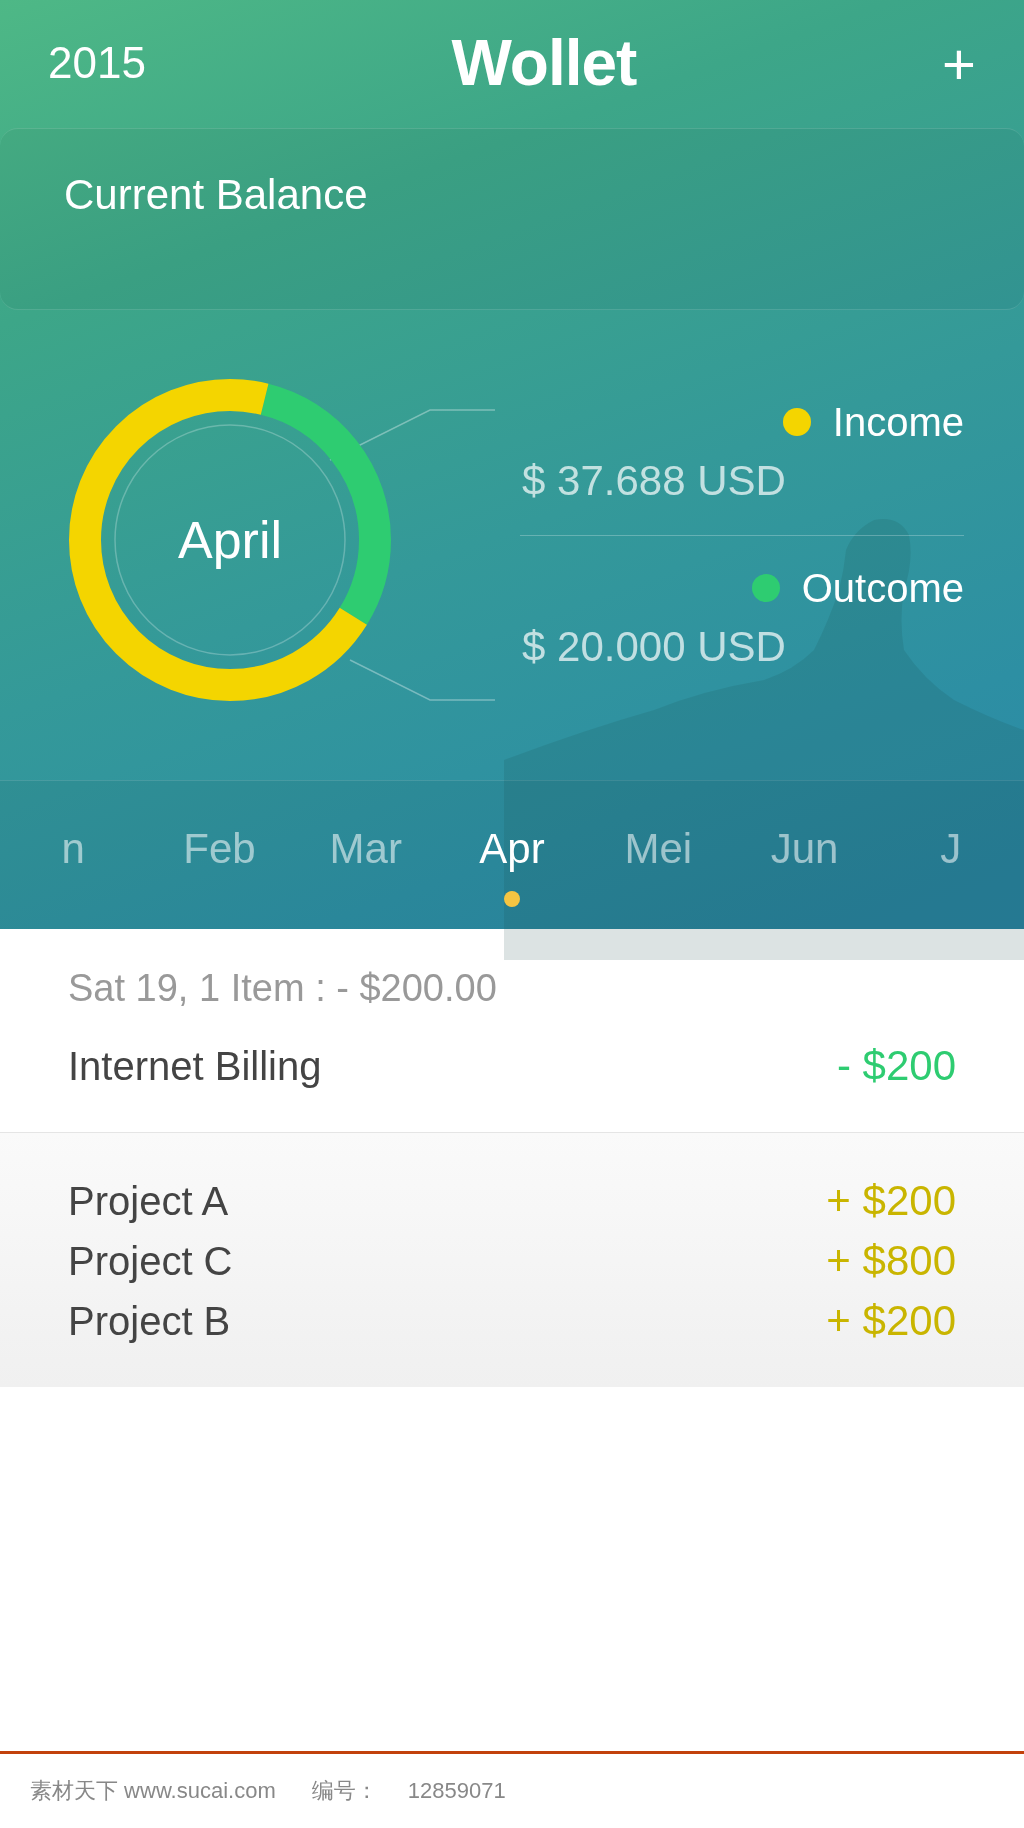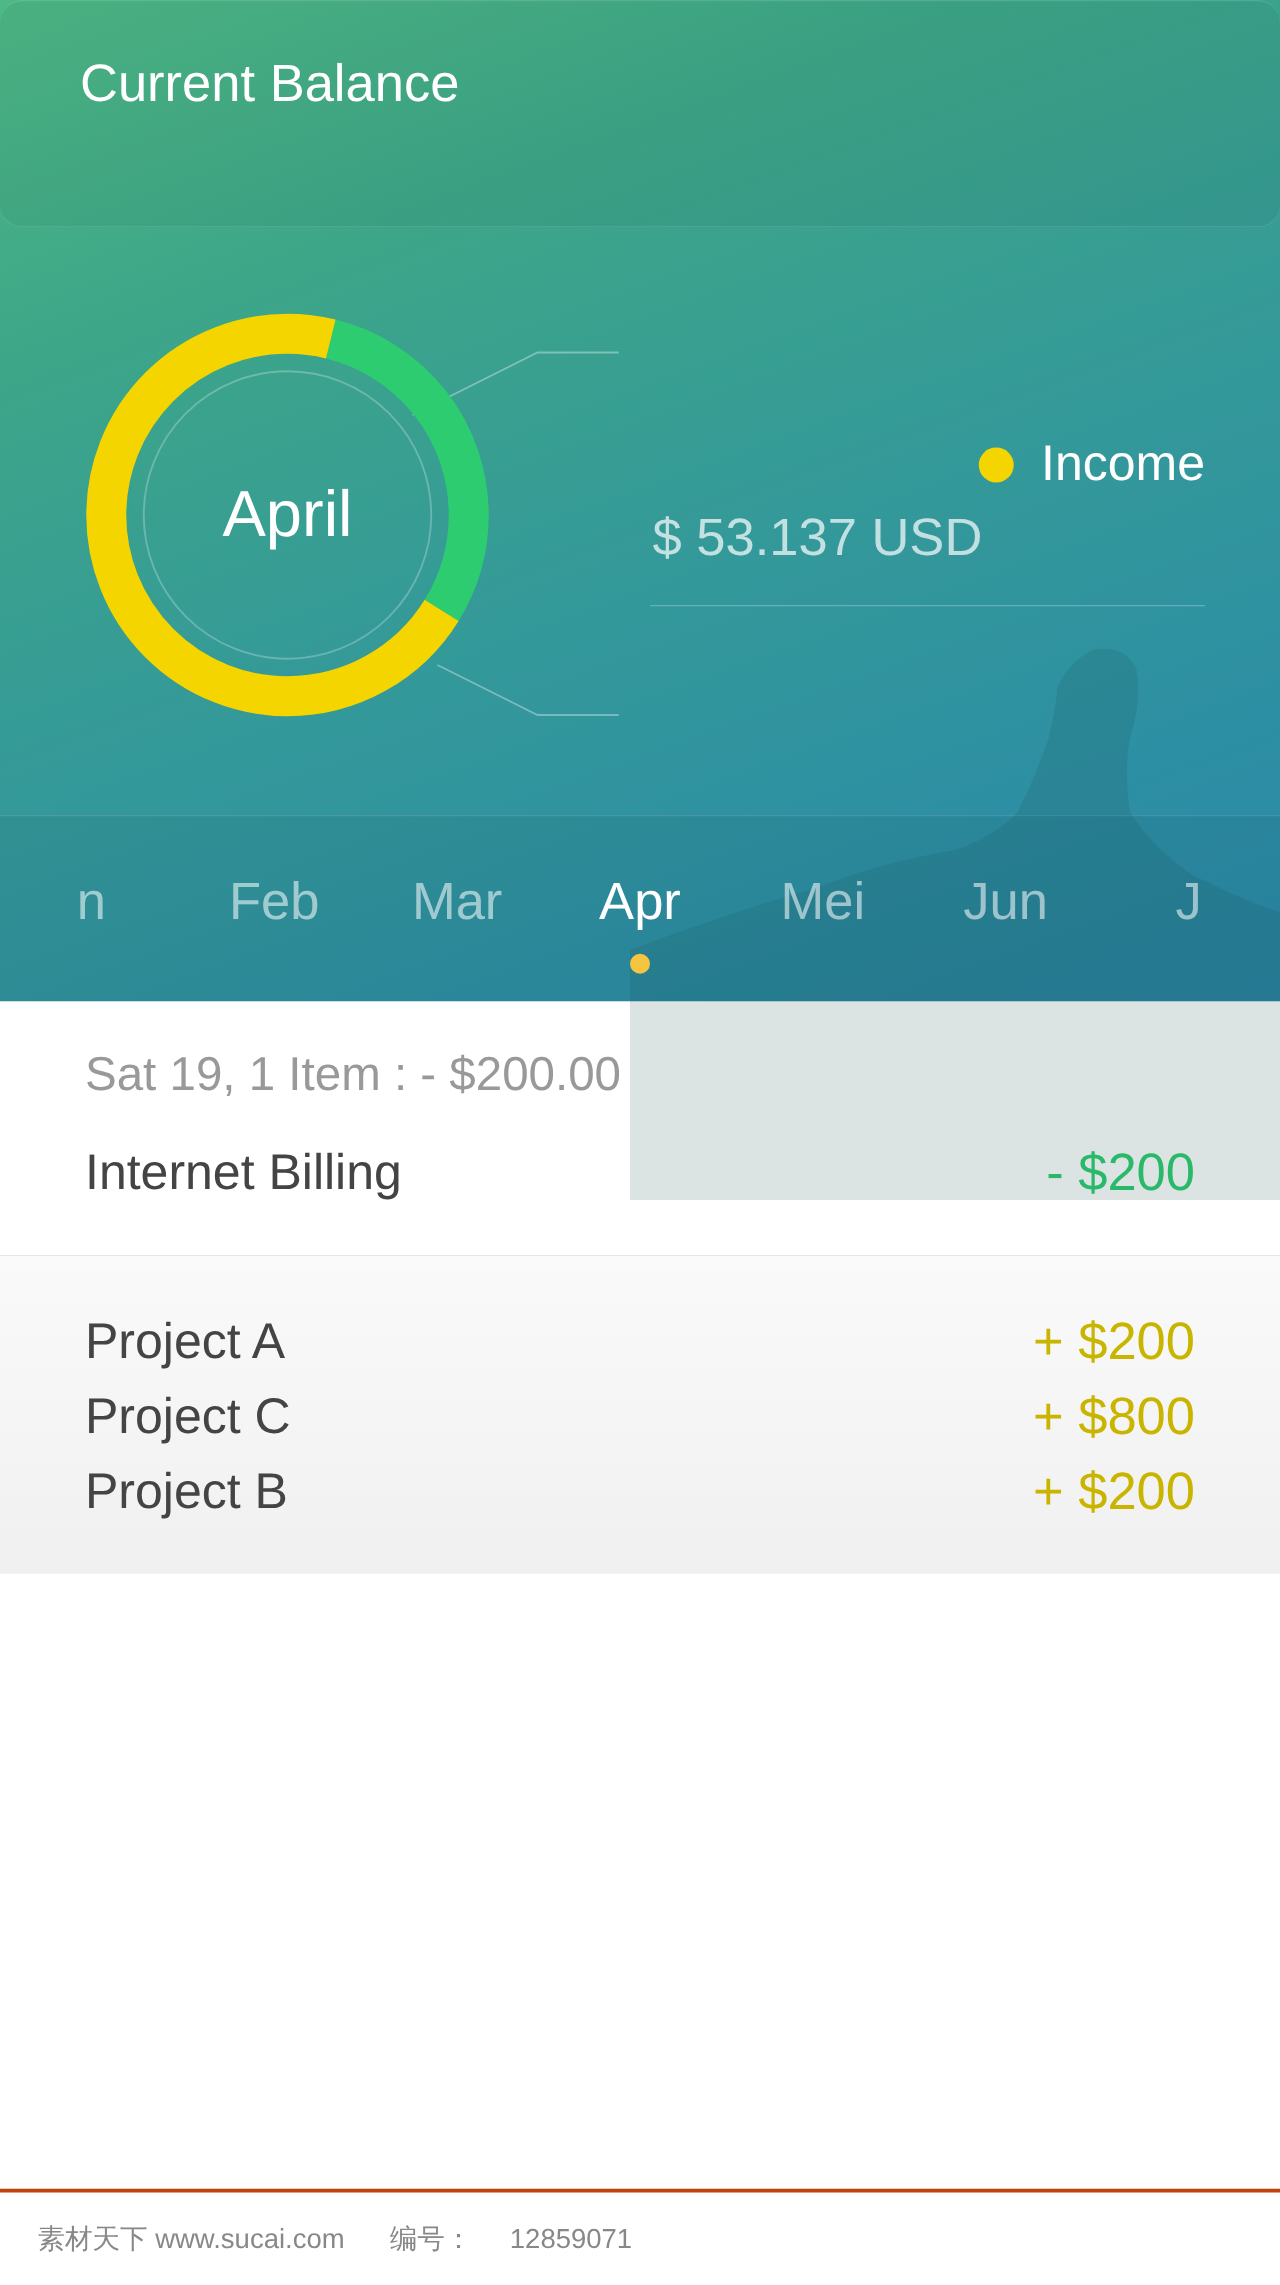--- a/index.html
+++ b/index.html
@@ -223,6 +223,13 @@
       <path d="M 0 550 L 0 350 Q 80 320 150 300 Q 200 280 260 270 Q 290 260 310 240 Q 325 210 335 180 Q 340 160 342 140 Q 350 120 370 110 Q 395 105 405 125 Q 410 150 400 180 Q 395 210 400 240 Q 420 270 450 290 Q 490 310 520 320 L 520 550 Z" fill="#1a4d4d"></path>
     </svg>
 
+    <div class="topbar">
+      <div class="year">2015</div>
+      <div class="brand">Wollet</div>
+      <div class="plus-btn">
+        <span>+</span>
+      </div>
+    </div>
 
     <div class="balance-section">
       <div class="balance-label">Current Balance</div>

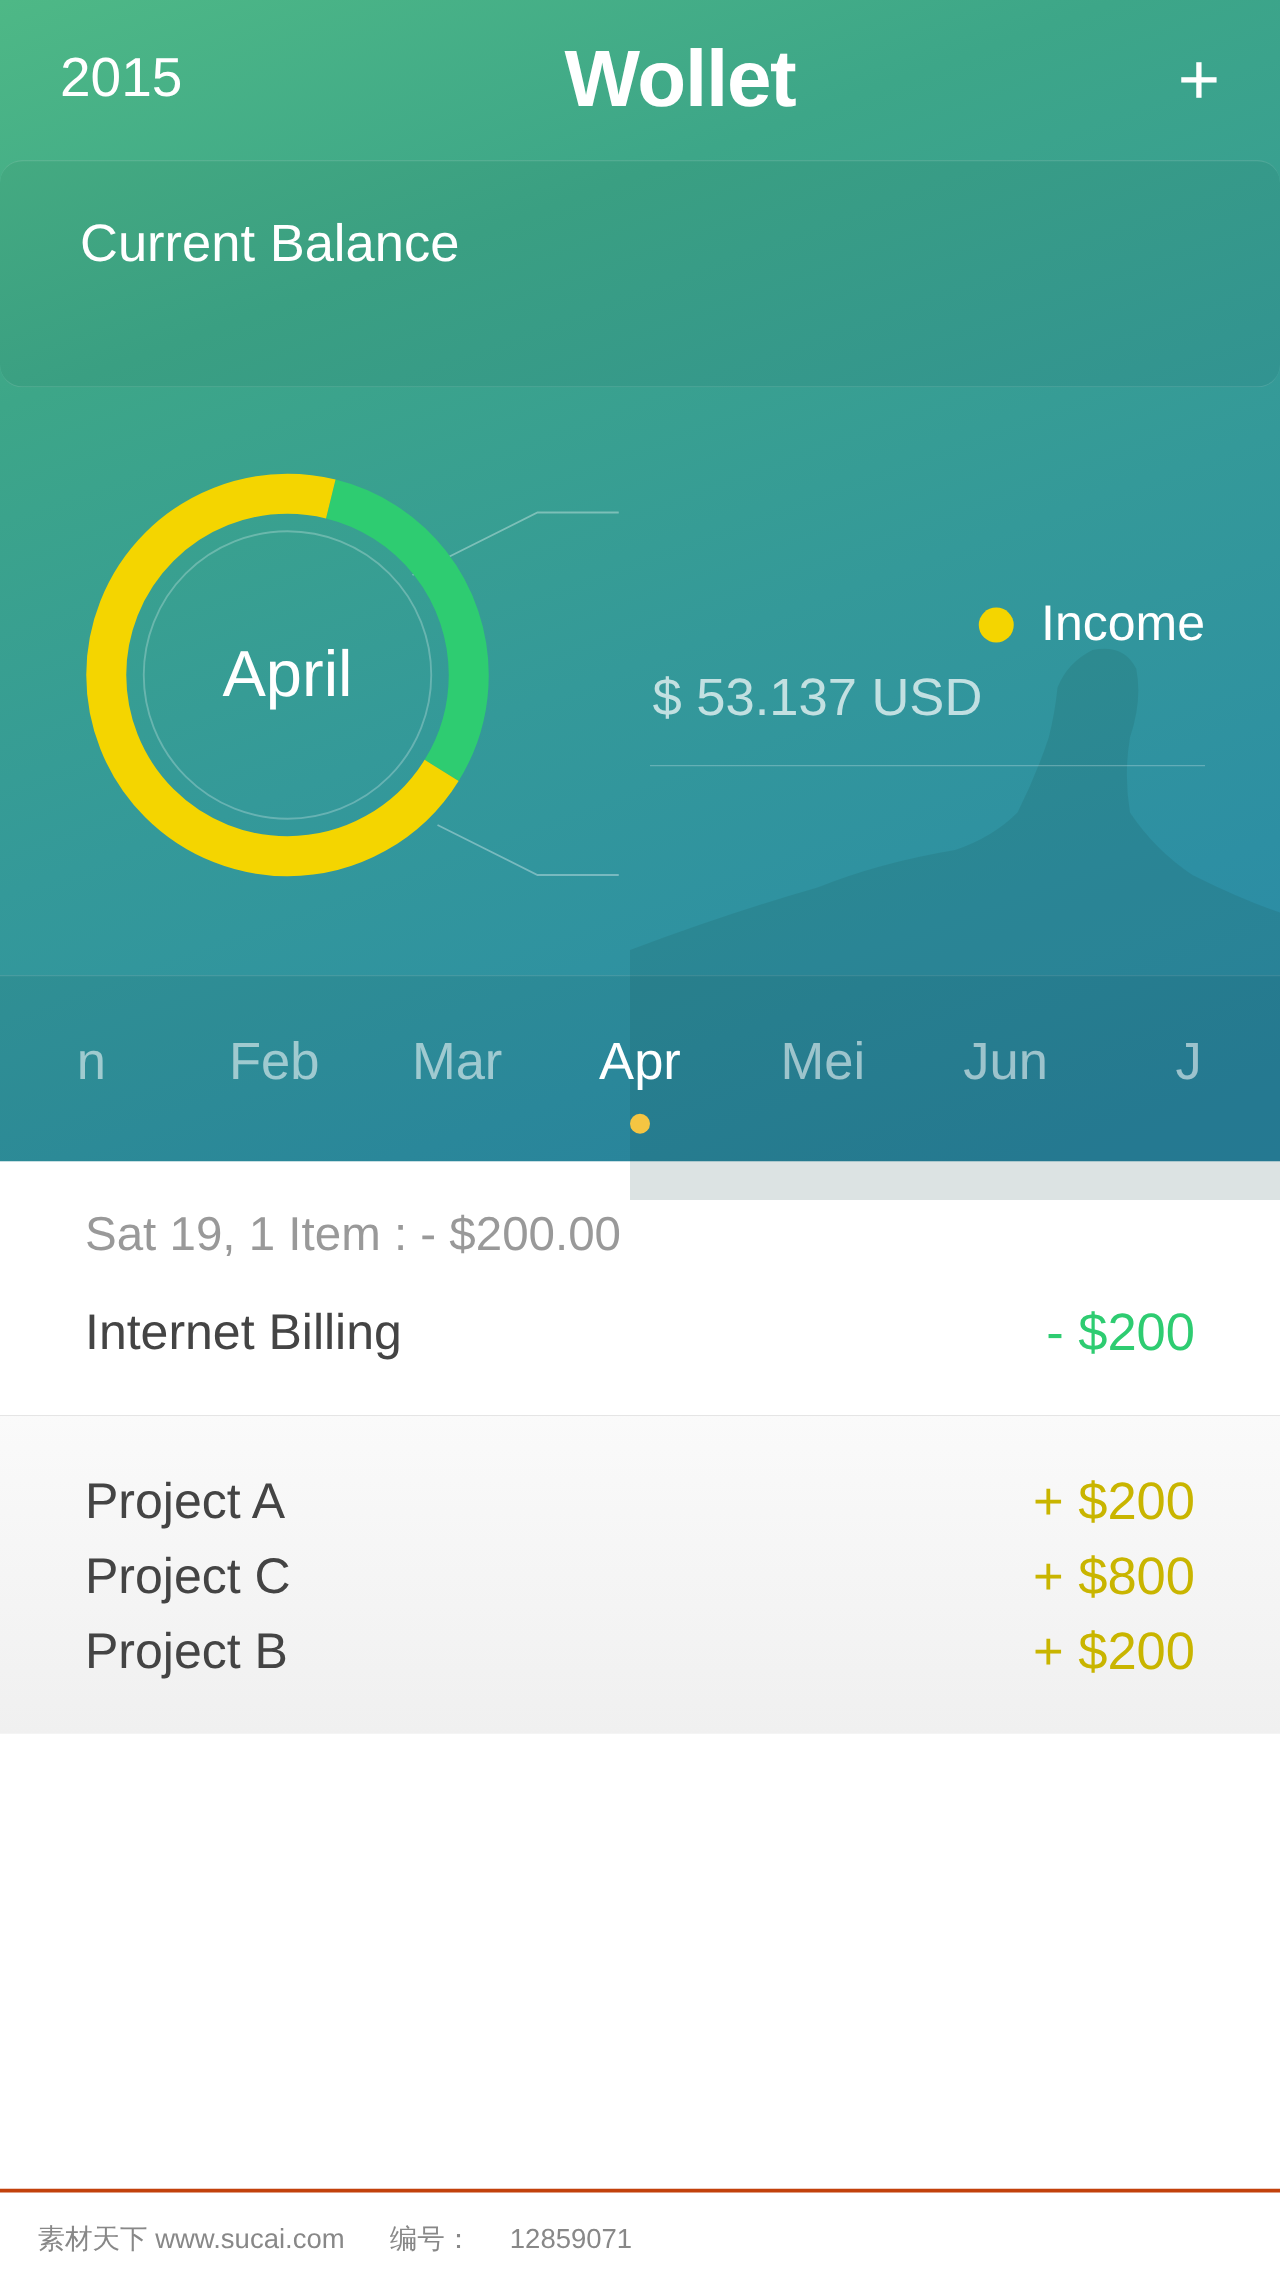--- a/index.html
+++ b/index.html
@@ -258,7 +258,7 @@
             <div class="legend-dot income"></div>
             <div class="legend-label">Income</div>
           </div>
-          <div class="legend-value">$ 53.137 USD</div>
+          <div class="legend-value">$ 37.688 USD</div>
         </div>
       </div>
     </div>

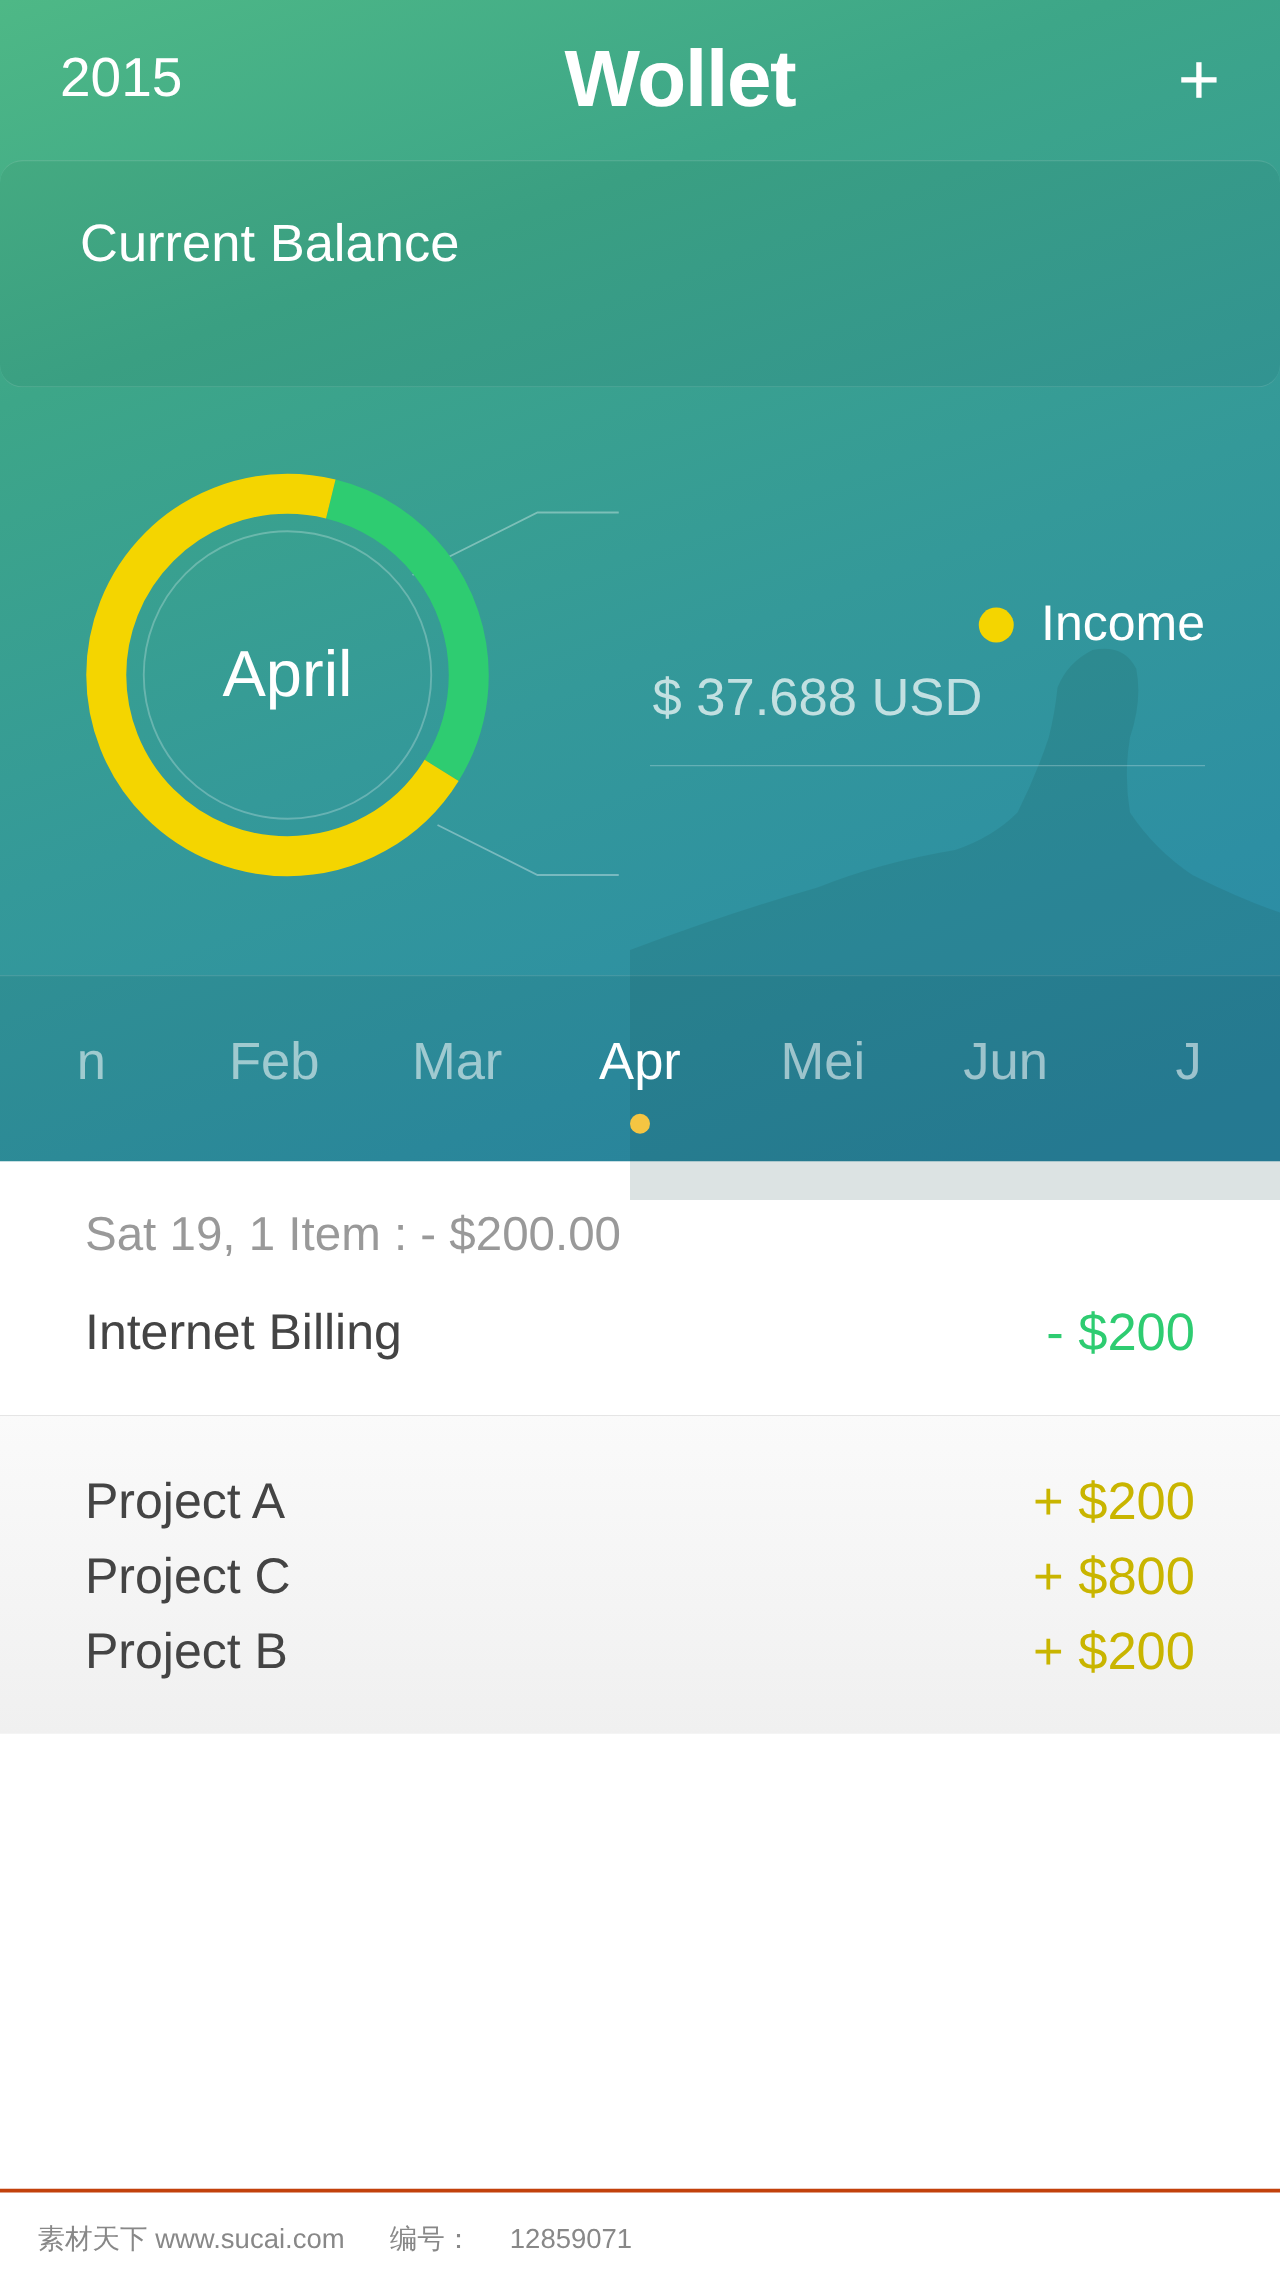--- a/index.html
+++ b/index.html
@@ -260,6 +260,13 @@
           </div>
           <div class="legend-value">$ 37.688 USD</div>
         </div>
+        <div class="legend-item">
+          <div class="legend-head">
+            <div class="legend-dot outcome"></div>
+            <div class="legend-label">Outcome</div>
+          </div>
+          <div class="legend-value">$ 20.000 USD</div>
+        </div>
       </div>
     </div>
 

